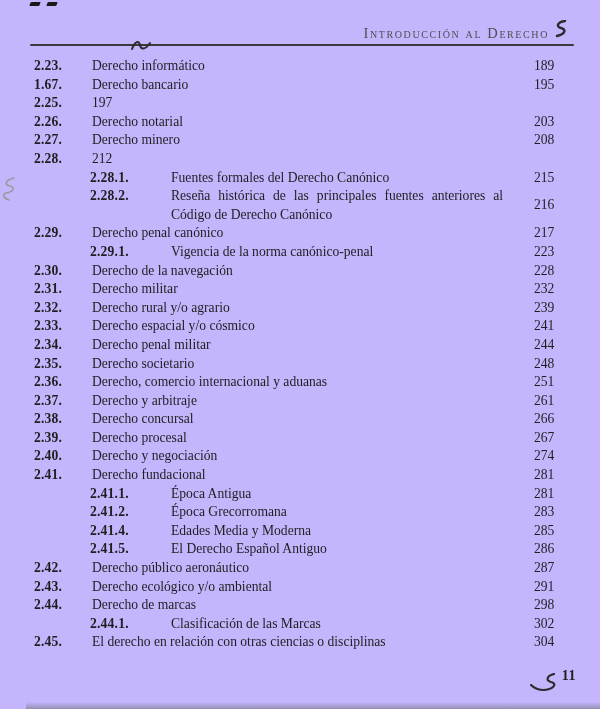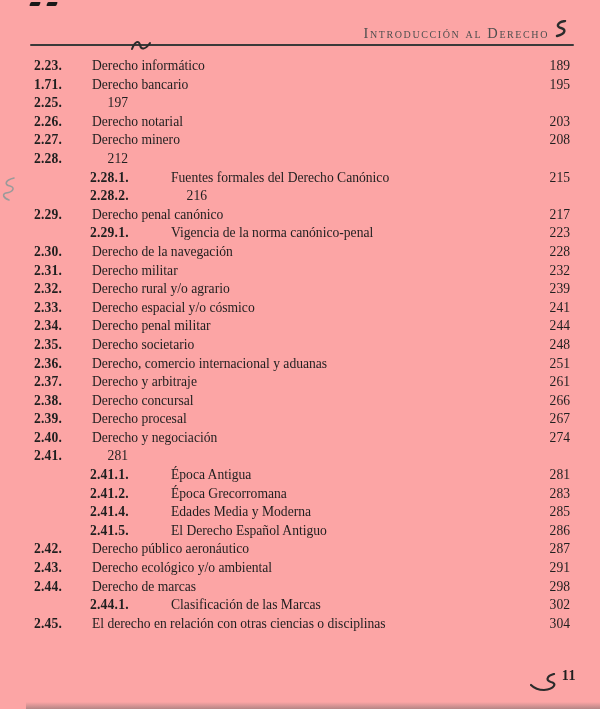--- a/index.html
+++ b/index.html
@@ -11,7 +11,7 @@
     font-family: "Liberation Serif", "DejaVu Serif", serif;
     color: #1f1f1f;
   }
-  .page { position: absolute; inset: 0; background: #fca5a5; }
+  .page { position: absolute; inset: 0; background: #c4b5fd; }
 
   
   .header {

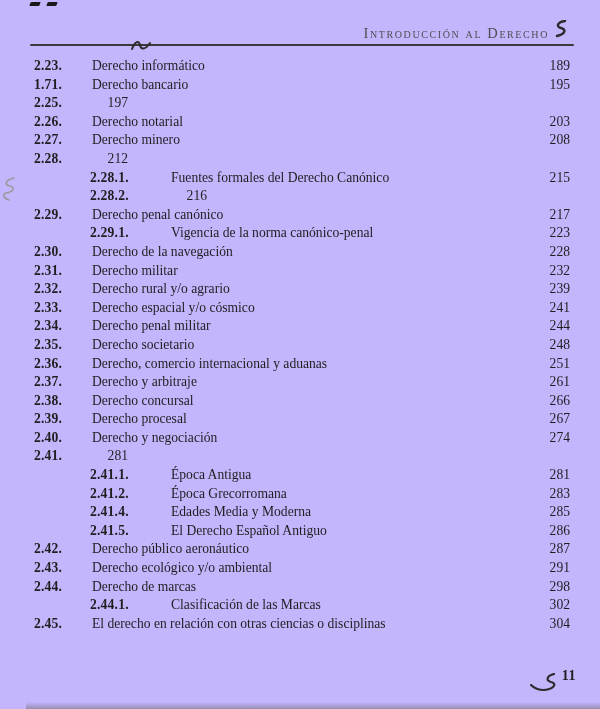--- a/index.html
+++ b/index.html
@@ -39,7 +39,7 @@
   .num  { flex: none; width: 37px; font-weight: bold; letter-spacing: 0.2px; }
   .level-2 .num { margin-left: 56px; width: 60px; }
   .label { flex: 1 1 auto; padding-right: 10px; }
-  .pagecol { flex: none; width: 36px; text-align: right; }
+  .pagecol { flex: none; width: 36px; }
   .multiline .pagecol { align-self: center; }
   .multiline .label { text-align: justify; }
 

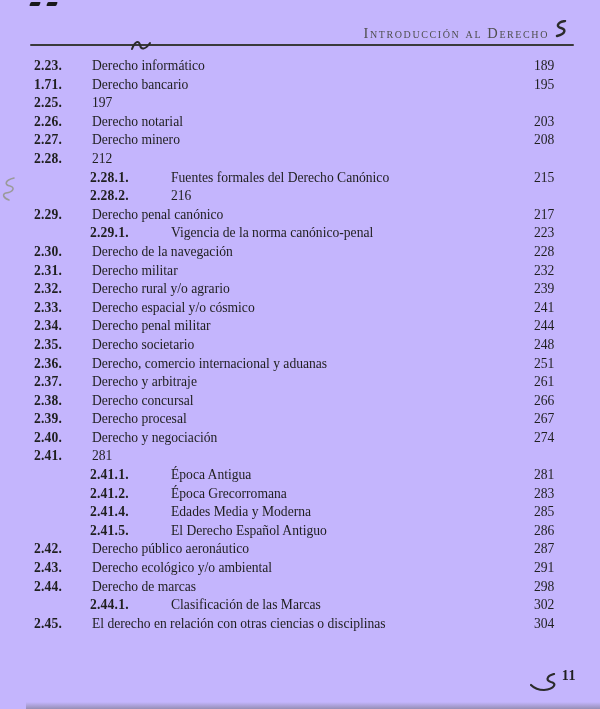--- a/index.html
+++ b/index.html
@@ -96,7 +96,7 @@
   </div>
 
   <div class="row level-1">
-    <span class="num">1.71.</span>
+    <span class="num">1.67.</span>
     <span class="label">Derecho bancario</span>
     <span class="pagecol">195</span>
   </div>

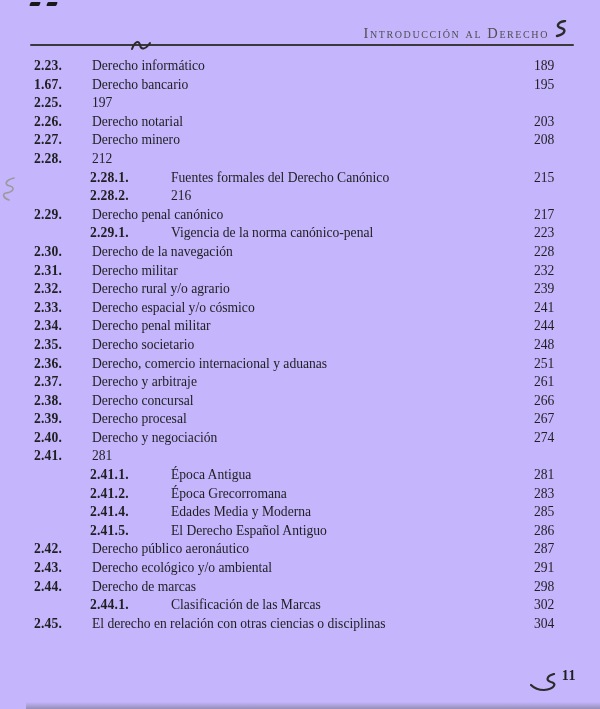--- a/index.html
+++ b/index.html
@@ -131,6 +131,7 @@
 
   <div class="row level-2 multiline">
     <span class="num">2.28.2.</span>
+    <span class="label">Reseña histórica de las principales fuentes anteriores al Código de Derecho Canónico</span>
     <span class="pagecol">216</span>
   </div>
 

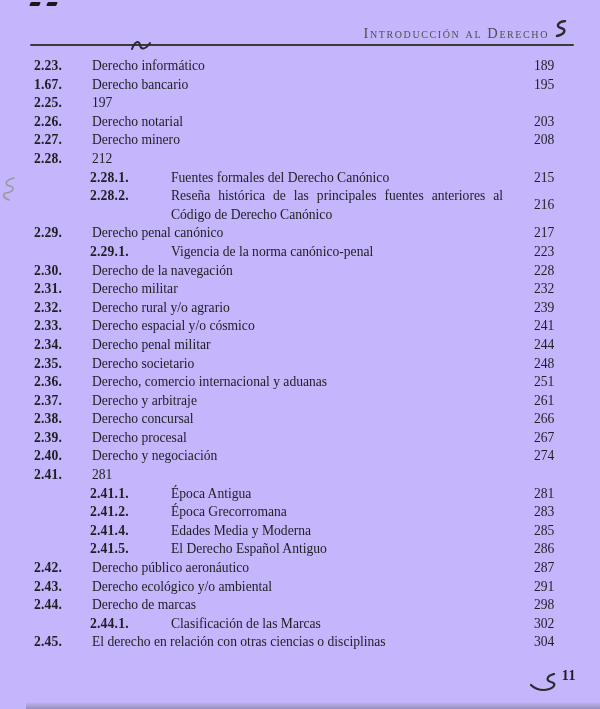--- a/index.html
+++ b/index.html
@@ -215,6 +215,7 @@
 
   <div class="row level-1">
     <span class="num">2.41.</span>
+    <span class="label">Derecho fundacional</span>
     <span class="pagecol">281</span>
   </div>
 

